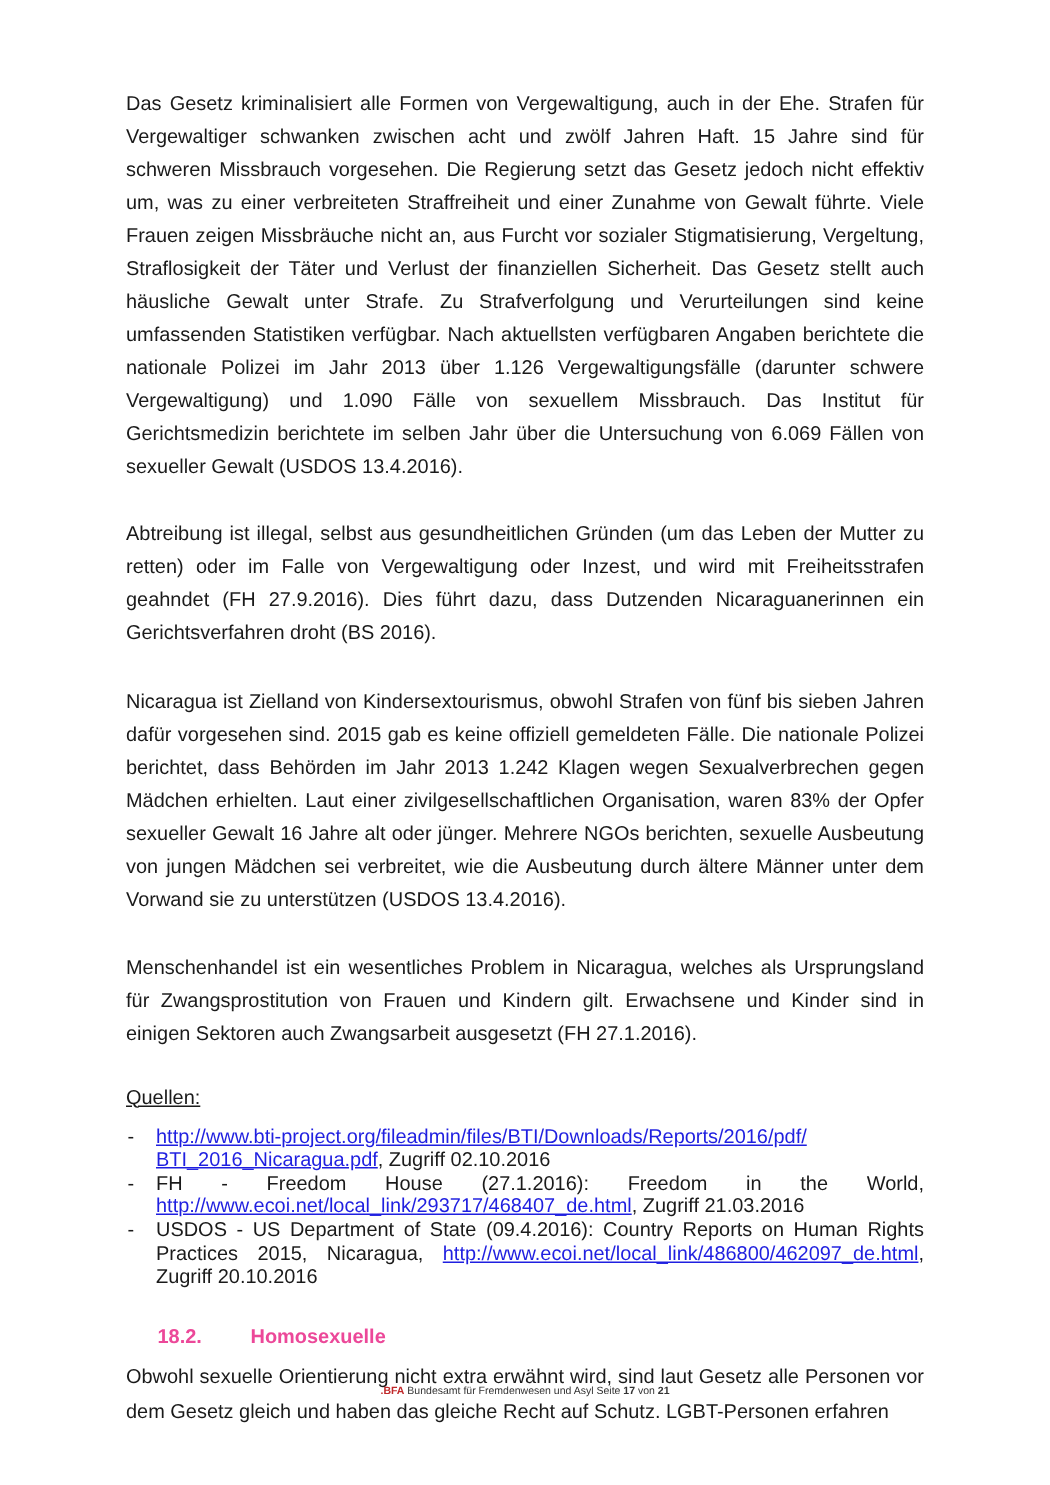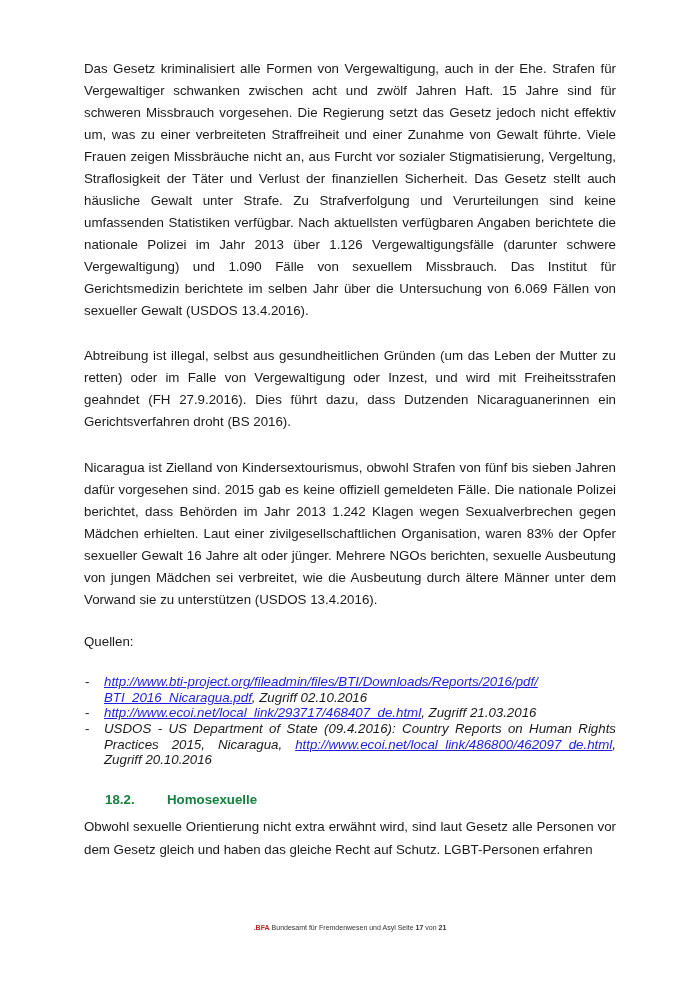--- a/index.html
+++ b/index.html
@@ -28,6 +28,7 @@
   <p class="para">Das Gesetz kriminalisiert alle Formen von Vergewaltigung, auch in der Ehe. Strafen für Vergewaltiger schwanken zwischen acht und zwölf Jahren Haft. 15 Jahre sind für schweren Missbrauch vorgesehen. Die Regierung setzt das Gesetz jedoch nicht effektiv um, was zu einer verbreiteten Straffreiheit und einer Zunahme von Gewalt führte. Viele Frauen zeigen Missbräuche nicht an, aus Furcht vor sozialer Stigmatisierung, Vergeltung, Straflosigkeit der Täter und Verlust der finanziellen Sicherheit. Das Gesetz stellt auch häusliche Gewalt unter Strafe. Zu Strafverfolgung und Verurteilungen sind keine umfassenden Statistiken verfügbar. Nach aktuellsten verfügbaren Angaben berichtete die nationale Polizei im Jahr 2013 über 1.126 Vergewaltigungsfälle (darunter schwere Vergewaltigung) und 1.090 Fälle von sexuellem Missbrauch. Das Institut für Gerichtsmedizin berichtete im selben Jahr über die Untersuchung von 6.069 Fällen von sexueller Gewalt (USDOS 13.4.2016).</p>
   <p class="para">Abtreibung ist illegal, selbst aus gesundheitlichen Gründen (um das Leben der Mutter zu retten) oder im Falle von Vergewaltigung oder Inzest, und wird mit Freiheitsstrafen geahndet (FH 27.9.2016). Dies führt dazu, dass Dutzenden Nicaraguanerinnen ein Gerichtsverfahren droht (BS 2016).</p>
   <p class="para">Nicaragua ist Zielland von Kindersextourismus, obwohl Strafen von fünf bis sieben Jahren dafür vorgesehen sind. 2015 gab es keine offiziell gemeldeten Fälle. Die nationale Polizei berichtet, dass Behörden im Jahr 2013 1.242 Klagen wegen Sexualverbrechen gegen Mädchen erhielten. Laut einer zivilgesellschaftlichen Organisation, waren 83% der Opfer sexueller Gewalt 16 Jahre alt oder jünger. Mehrere NGOs berichten, sexuelle Ausbeutung von jungen Mädchen sei verbreitet, wie die Ausbeutung durch ältere Männer unter dem Vorwand sie zu unterstützen (USDOS 13.4.2016).</p>
+  <p class="para">Menschenhandel ist ein wesentliches Problem in Nicaragua, welches als Ursprungsland für Zwangsprostitution von Frauen und Kindern gilt. Erwachsene und Kinder sind in einigen Sektoren auch Zwangsarbeit ausgesetzt (FH 27.1.2016).</p>
 
   <p class="sources-title">Quellen:</p>
   <ul class="sources">

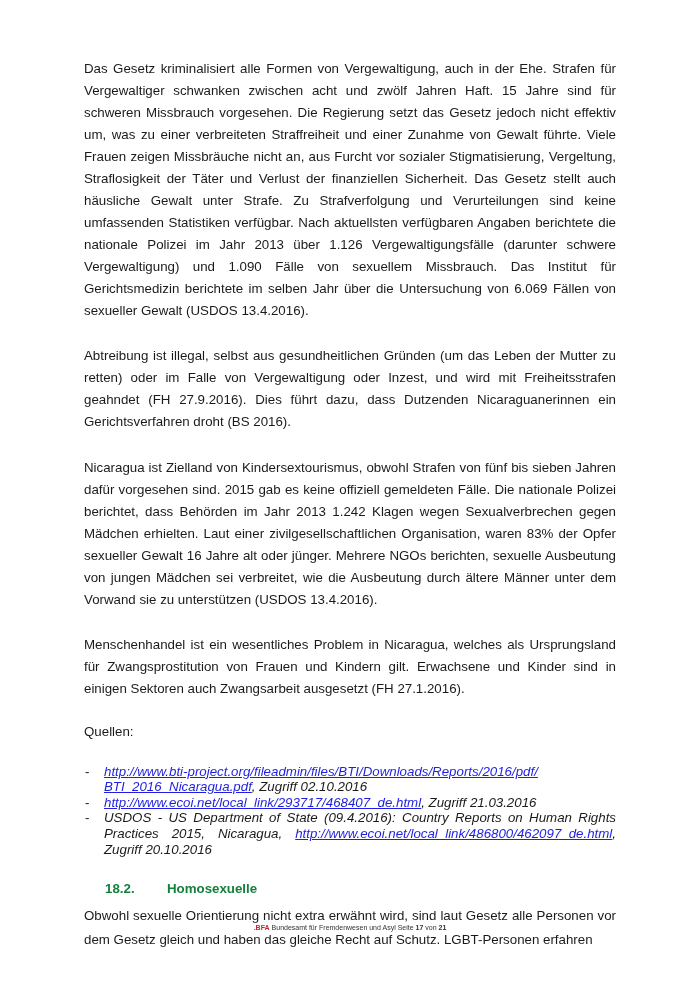--- a/index.html
+++ b/index.html
@@ -7,7 +7,7 @@
          font-family: "Liberation Sans", sans-serif; color: #1a1a1a; }
   .page { position: absolute; left: 84px; top: 58px; width: 532px; }
   .para { font-size: 13.3px; line-height: 22px; text-align: justify; margin: 0 0 23.4px 0; }
-  .sources-title { font-size: 13.3px; line-height: 16px; margin: 0 0 24px 0; }
+  .sources-title { font-size: 13.3px; line-height: 16px; text-decoration: underline; margin: 0 0 10px 0; }
   .sources { list-style: none; margin: 0; padding: 0; }
   .src { position: relative; padding-left: 20px; font-size: 13.3px; line-height: 15.6px; text-align: justify; margin: 0; }
   .src .dash { position: absolute; left: 1px; top: 0; }

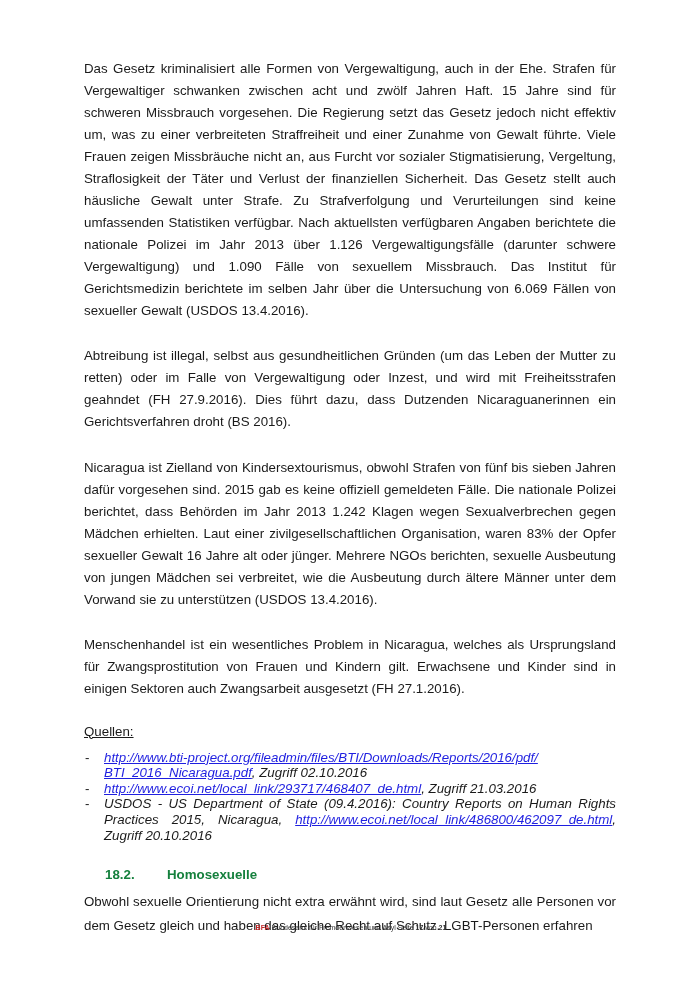--- a/index.html
+++ b/index.html
@@ -11,7 +11,7 @@
   .sources { list-style: none; margin: 0; padding: 0; }
   .src { position: relative; padding-left: 20px; font-size: 13.3px; line-height: 15.6px; text-align: justify; margin: 0; }
   .src .dash { position: absolute; left: 1px; top: 0; }
-  .src .body { display: block; text-align: justify; font-style: italic; }
+  .src .body { display: block; text-align: justify; }
   .src .first-line { display: block; text-align: justify; text-align-last: justify; }
   a.link { color: #1f1fe0; text-decoration: underline; }
   .heading { margin: 23px 0 6px 0; font-size: 13.3px; font-weight: bold; color: #15803d; line-height: 18px; }

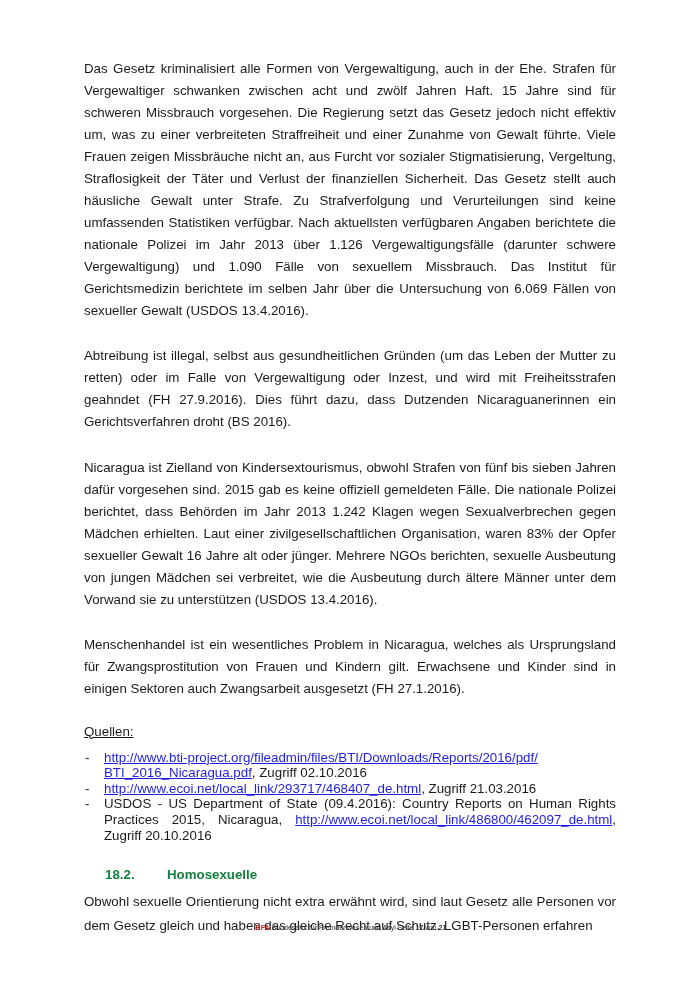--- a/index.html
+++ b/index.html
@@ -40,6 +40,7 @@
     </li>
     <li class="src">
       <span class="dash">-</span>
+      <span class="first-line">FH - Freedom House (27.1.2016): Freedom in the World,</span>
       <span class="body">
         <a class="link">http://www.ecoi.net/local_link/293717/468407_de.html</a><span>, Zugriff 21.03.2016</span>
       </span>

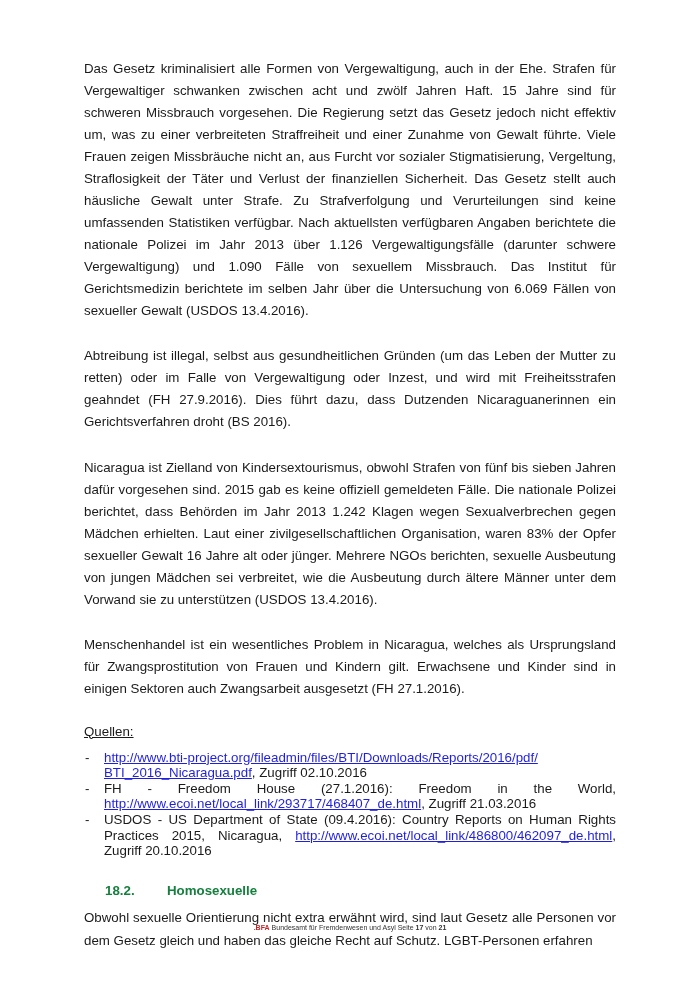--- a/index.html
+++ b/index.html
@@ -14,7 +14,7 @@
   .src .body { display: block; text-align: justify; }
   .src .first-line { display: block; text-align: justify; text-align-last: justify; }
   a.link { color: #1f1fe0; text-decoration: underline; }
-  .heading { margin: 23px 0 6px 0; font-size: 13.3px; font-weight: bold; color: #15803d; line-height: 18px; }
+  .heading { margin: 23px 0 6px 0; font-size: 13.3px; font-weight: bold; color: #ec4899; line-height: 18px; }
   .heading .num { display: inline-block; width: 62px; padding-left: 21px; }
   .para2 { font-size: 13.3px; line-height: 23.4px; text-align: justify; margin: 0; }
   .footer { position: absolute; top: 924px; left: 0; width: 700px; text-align: center; font-size: 7px; color: #333; }

